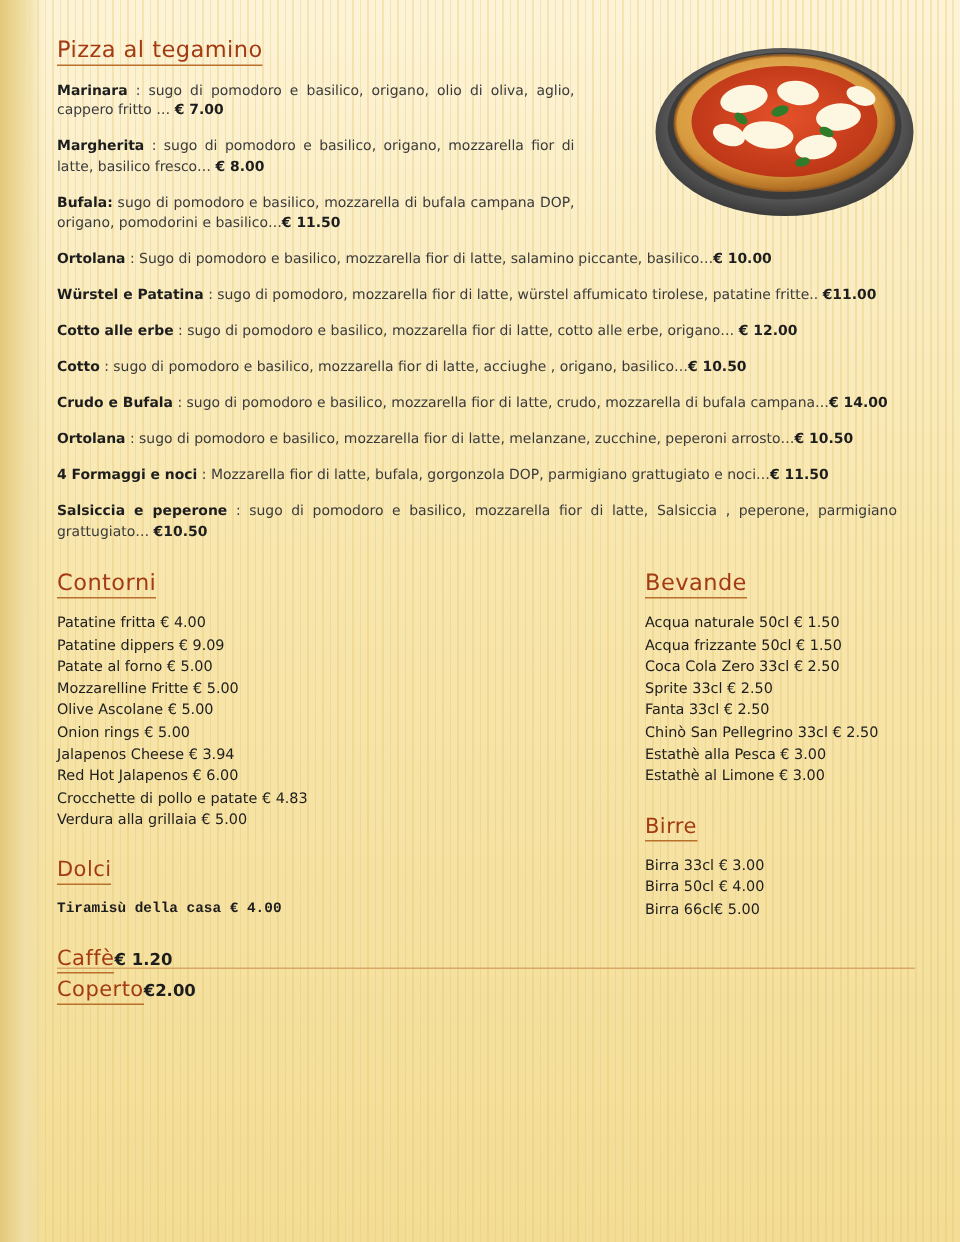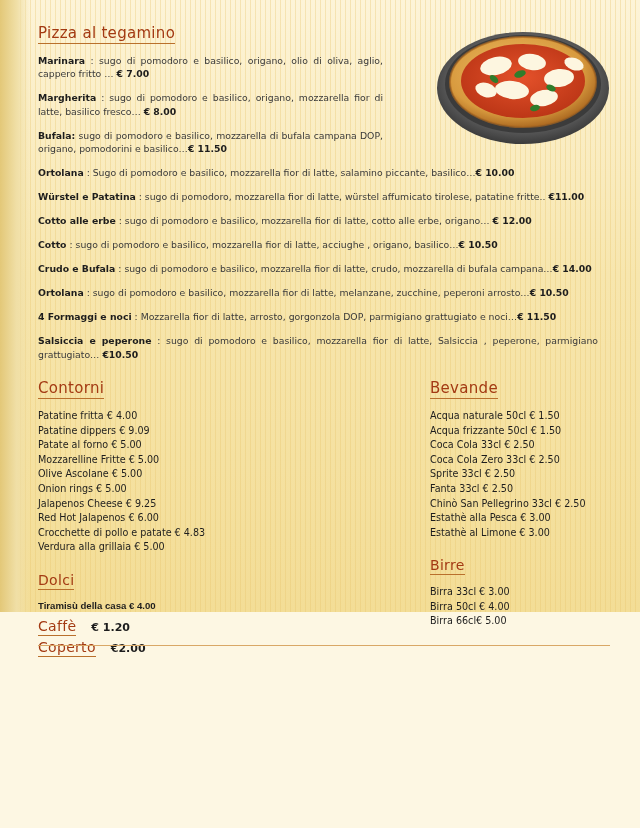--- a/index.html
+++ b/index.html
@@ -16,7 +16,7 @@
   .page {
     position: relative;
     width: 640px;
-    height: 612px;
+    height: 828px;
     box-sizing: border-box;
     background:
       repeating-linear-gradient(90deg,

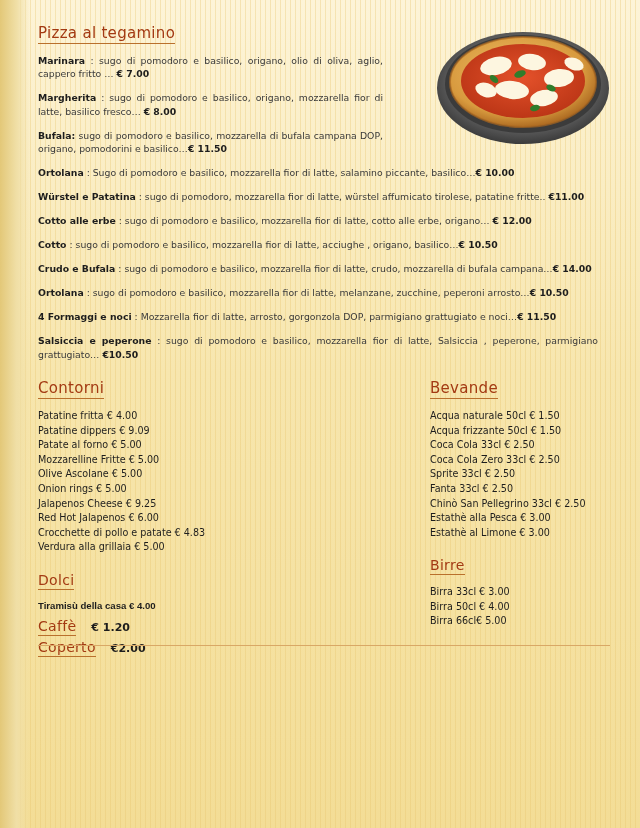--- a/index.html
+++ b/index.html
@@ -228,7 +228,7 @@
         <span class="nm">Ortolana</span><span> : sugo di pomodoro e basilico, mozzarella fior di latte, melanzane, zucchine, peperoni arrosto…</span><span class="price">€ 10.50</span>
       </li>
       <li class="pizza-item wide">
-        <span class="nm">4 Formaggi e noci</span><span> : Mozzarella fior di latte, arrosto, gorgonzola DOP, parmigiano grattugiato e noci…</span><span class="price">€ 11.50</span>
+        <span class="nm">4 Formaggi e noci</span><span> : Mozzarella fior di latte, bufala, gorgonzola DOP, parmigiano grattugiato e noci…</span><span class="price">€ 11.50</span>
       </li>
       <li class="pizza-item wide">
         <span class="nm">Salsiccia e peperone</span><span> : sugo di pomodoro e basilico, mozzarella fior di latte, Salsiccia , peperone,  parmigiano grattugiato… </span><span class="price">€10.50</span>

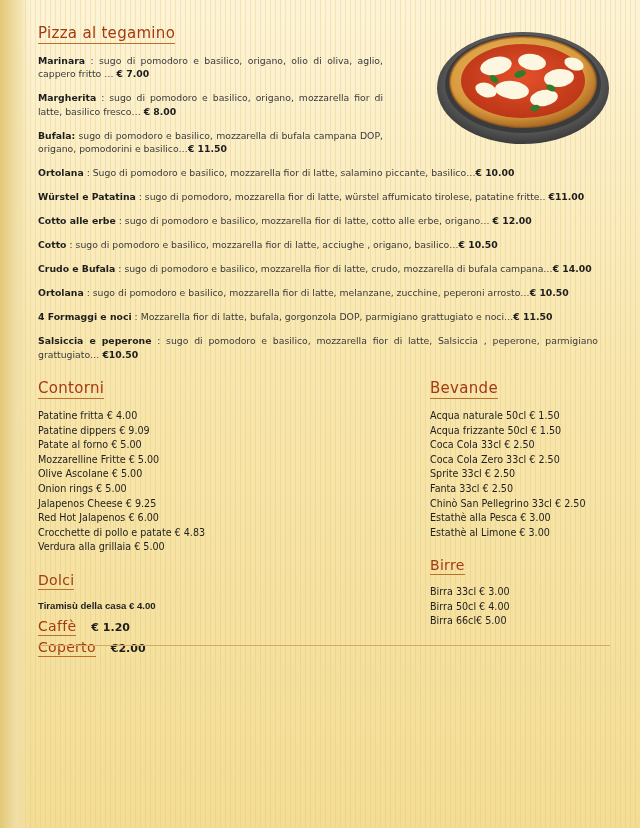--- a/index.html
+++ b/index.html
@@ -271,7 +271,6 @@
         <ul class="simple-list">
           <li>Acqua naturale 50cl € 1.50</li>
           <li>Acqua frizzante 50cl € 1.50</li>
-          <li>Coca Cola 33cl € 2.50</li>
           <li>Coca Cola Zero 33cl € 2.50</li>
           <li>Sprite 33cl € 2.50</li>
           <li>Fanta 33cl € 2.50</li>

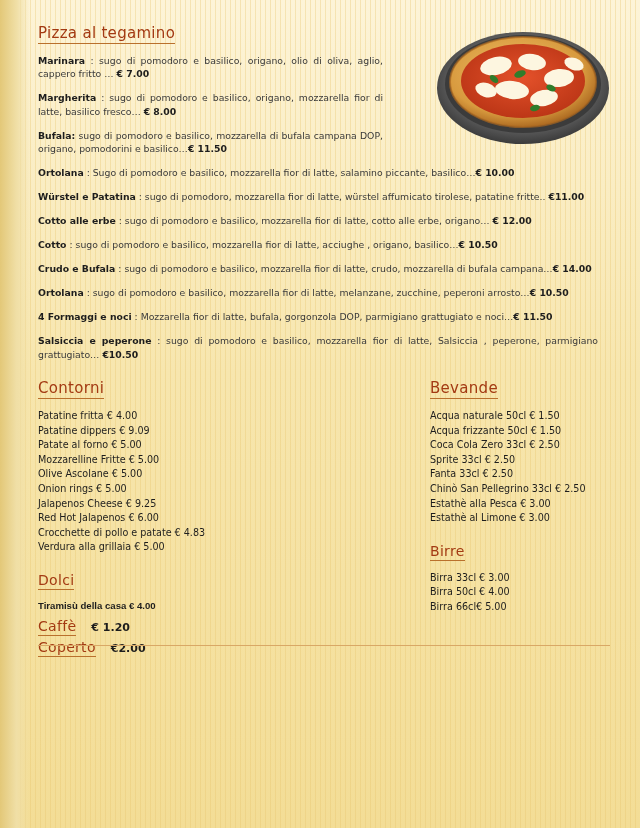--- a/index.html
+++ b/index.html
@@ -246,7 +246,7 @@
           <li>Mozzarelline Fritte € 5.00</li>
           <li>Olive Ascolane € 5.00</li>
           <li>Onion rings € 5.00</li>
-          <li>Jalapenos Cheese  € 9.25</li>
+          <li>Jalapenos Cheese  € 3.94</li>
           <li>Red Hot Jalapenos € 6.00</li>
           <li>Crocchette di pollo e patate  € 4.83</li>
           <li>Verdura alla grillaia € 5.00</li>

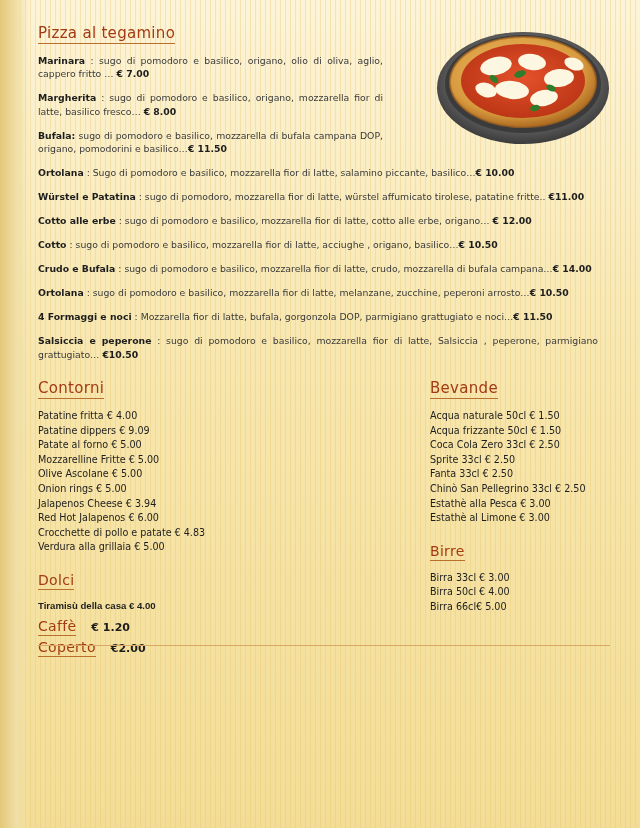--- a/index.html
+++ b/index.html
@@ -137,8 +137,8 @@
     font-size: 9.6px;
     font-weight: bold;
     color: #1d1d1d;
-    margin-bottom: 7px;
-    font-family: Liberation Sans, sans-serif;
+    margin-bottom: 20px;
+    font-family: Liberation Mono, monospace;
   }
   .divider {
     position: absolute;

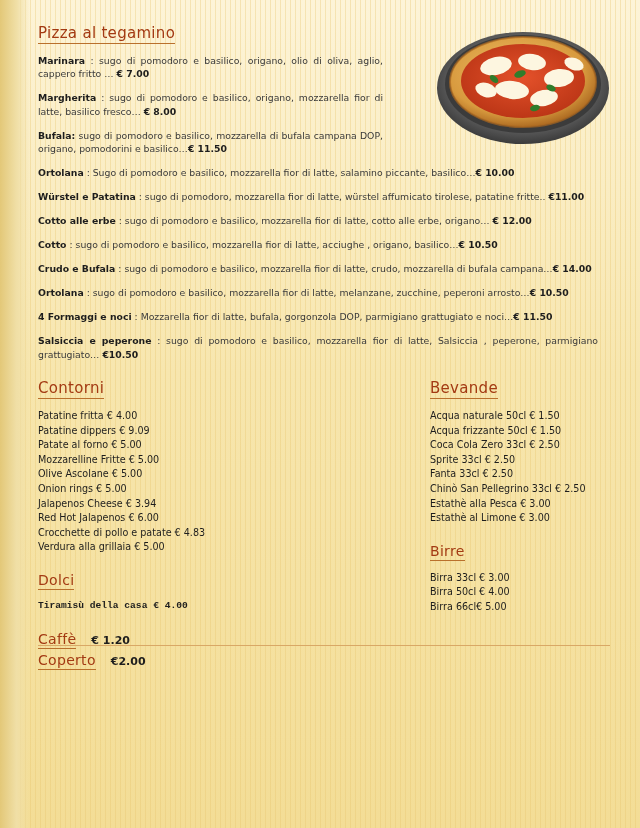--- a/index.html
+++ b/index.html
@@ -123,7 +123,7 @@
   .inline-heading-row {
     display: flex;
     align-items: baseline;
-    gap: 15px;
+    gap: 0;
     margin-bottom: 3px;
   }
   .inline-heading-row .section-title { margin-bottom: 0; }

